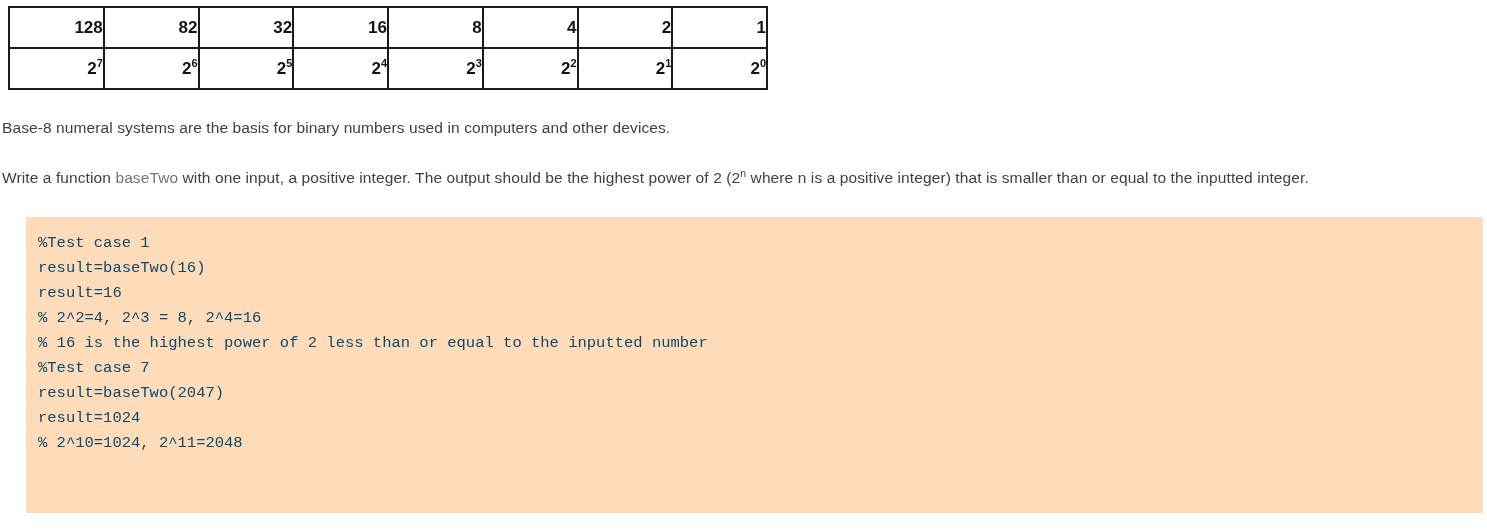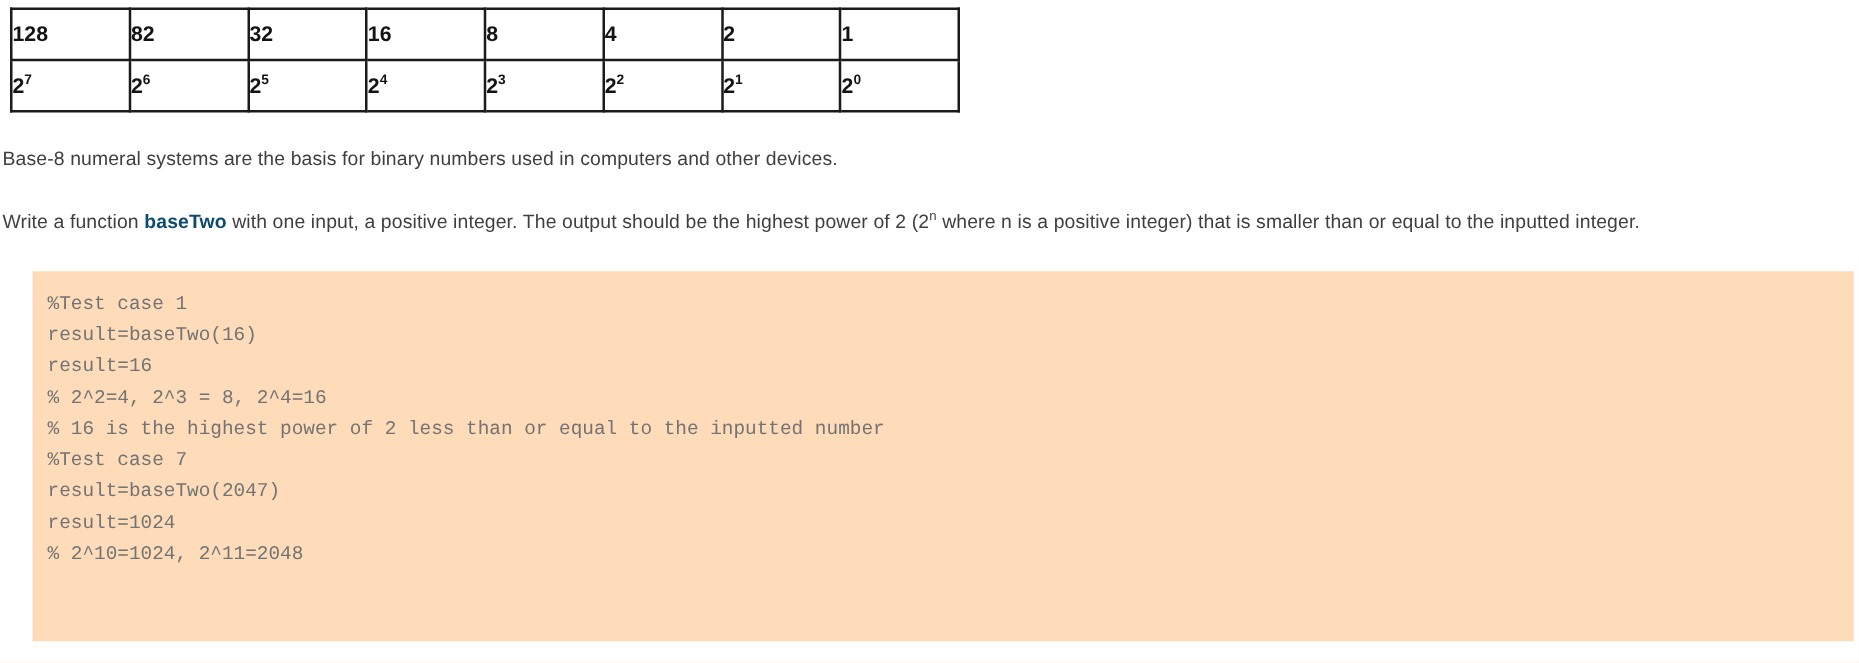--- a/index.html
+++ b/index.html
@@ -33,7 +33,7 @@
     border: 2px solid #1a1a1a;
     width: 92.75px;
     height: 39px;
-    text-align: left;
+    text-align: right;
     vertical-align: middle;
     font-family: "Liberation Sans", sans-serif;
     font-weight: bold;

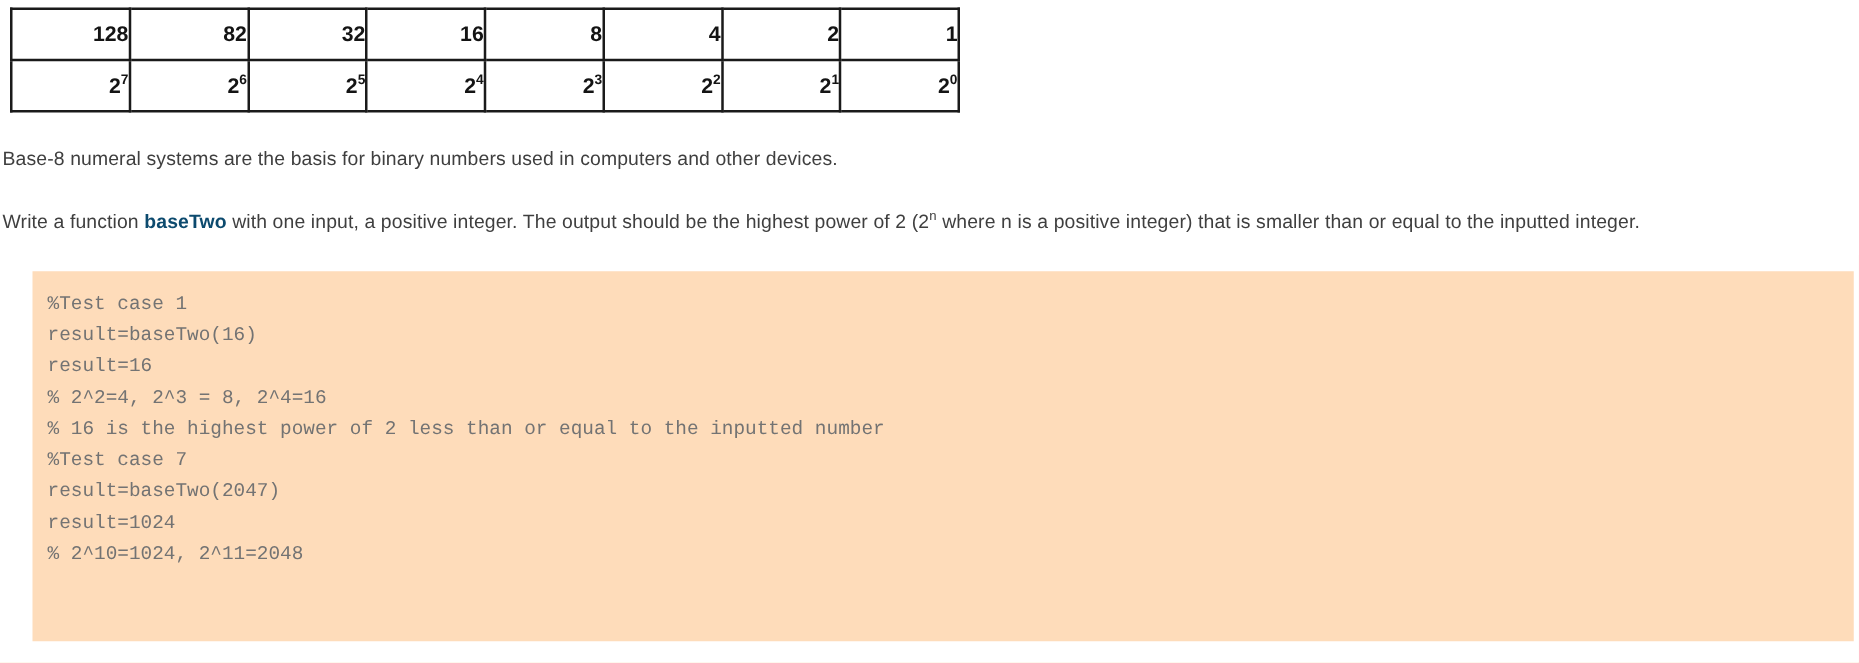--- a/index.html
+++ b/index.html
@@ -61,7 +61,7 @@
   }
   .prose-1 { top: 101px; width: 1480px; }
   .prose-2 { top: 151px; width: 1483px; }
-  .prose strong { font-weight: bold; color: #0c4a6e; }
+  .prose strong { font-weight: normal; color: #737373; }
   .prose sup {
     font-size: 10.5px;
     vertical-align: super;

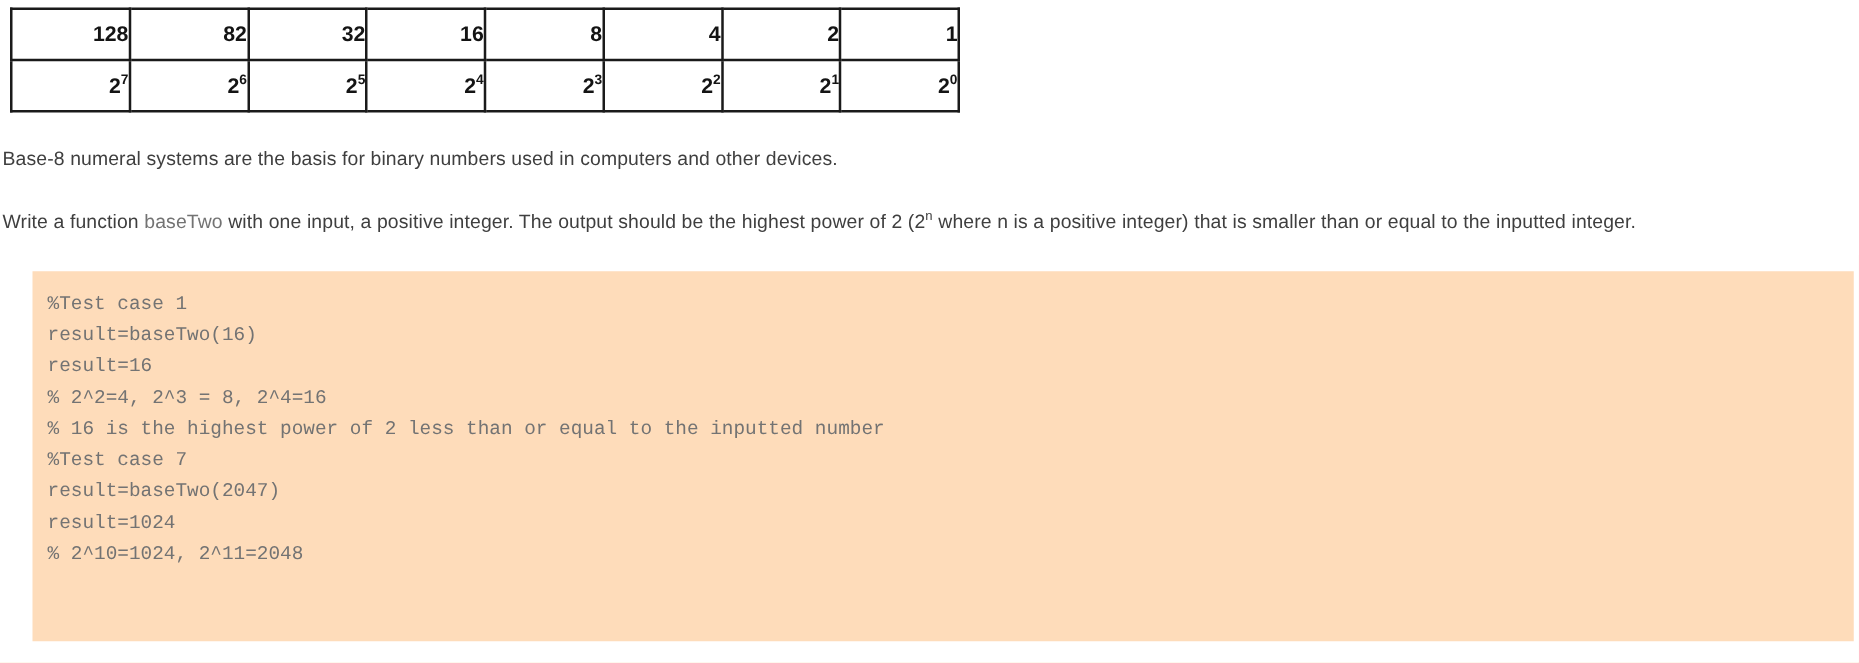--- a/index.html
+++ b/index.html
@@ -84,7 +84,7 @@
     font-family: "Liberation Mono", "DejaVu Sans Mono", monospace;
     font-size: 15.5px;
     line-height: 25px;
-    color: #737373;
+    color: #0c4a6e;
     white-space: pre;
     letter-spacing: 0px;
   }

